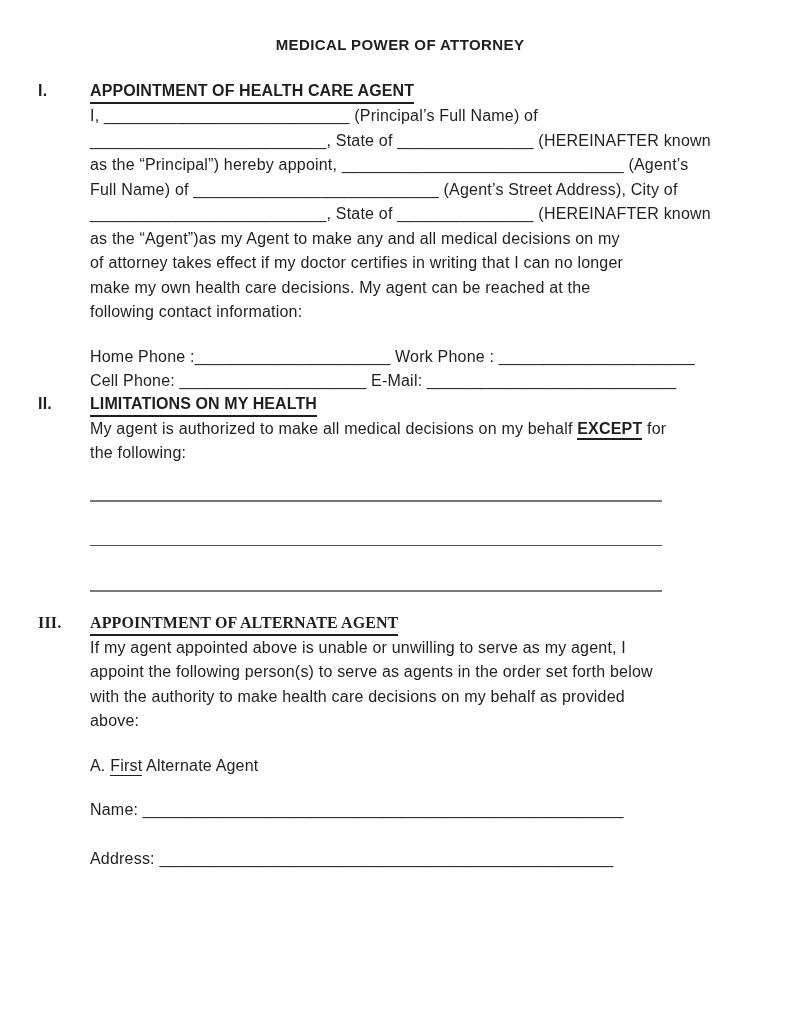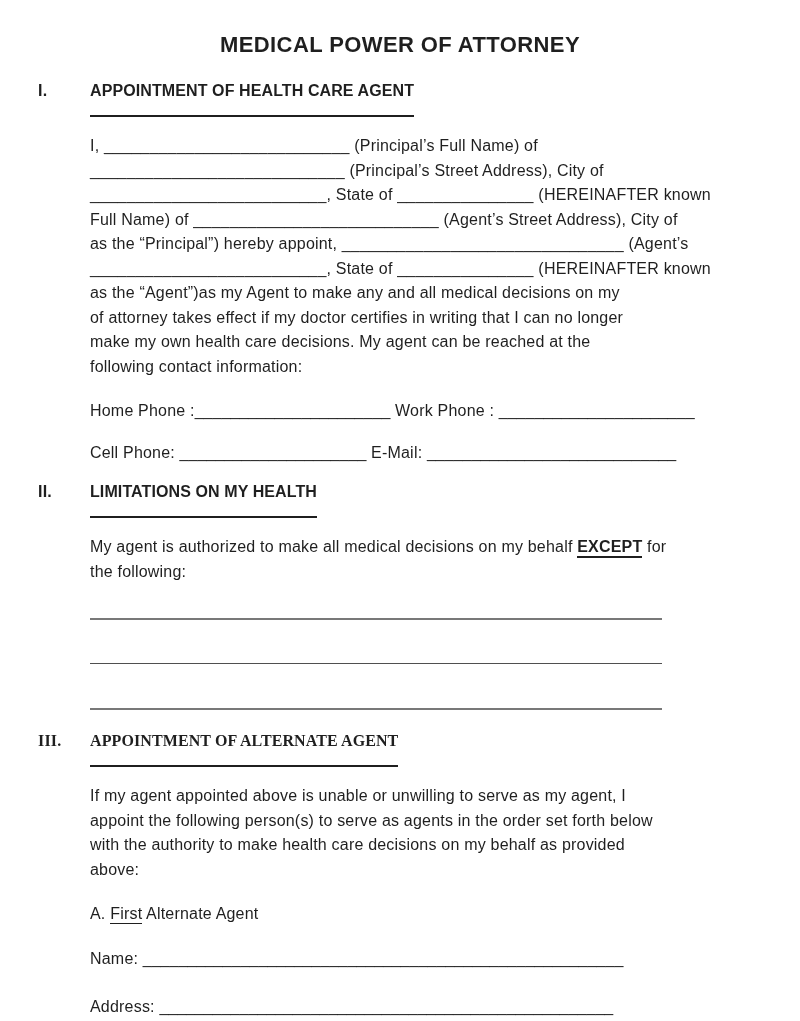--- a/index.html
+++ b/index.html
@@ -19,7 +19,7 @@
   .title {
     margin-top: 33px;
     text-align: center;
-    font-size: 22px;
+    font-size: 15px;
     font-weight: bold;
     letter-spacing: 0.4px;
     line-height: 24px;

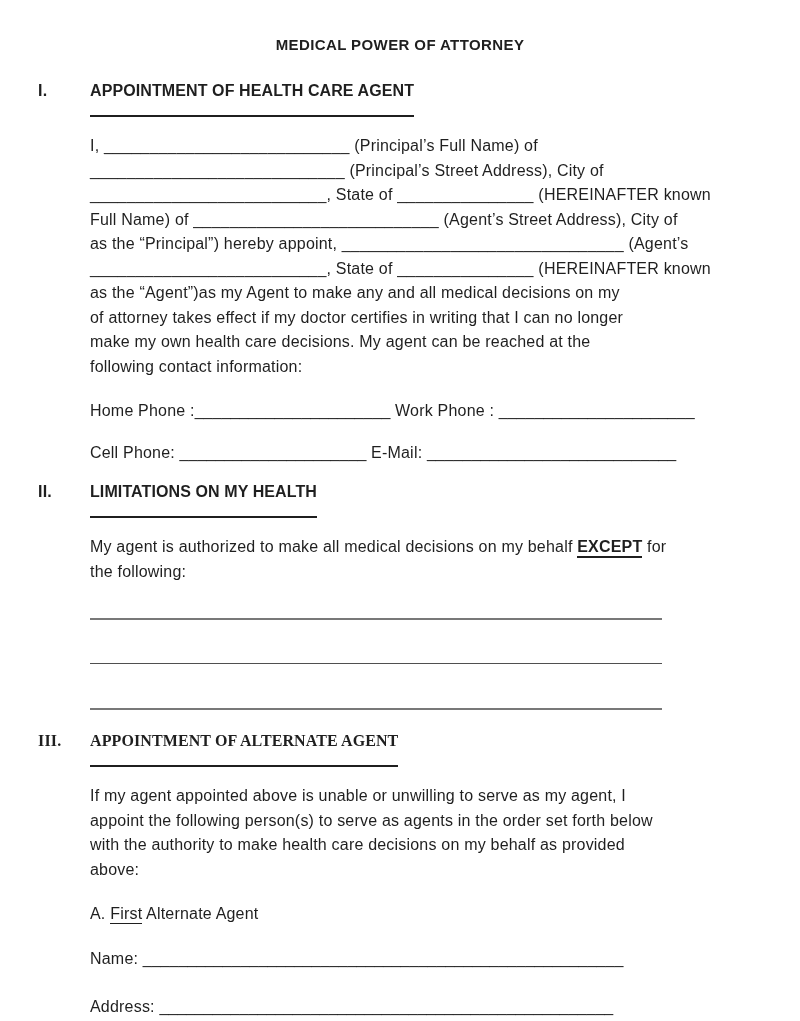--- a/index.html
+++ b/index.html
@@ -38,7 +38,7 @@
   .heading-text {
     display: inline-block;
     border-bottom: 2px solid currentColor;
-    padding-bottom: 14px;
+    padding-bottom: 1px;
     letter-spacing: 0.1px;
   }
   .mt-24 { margin-top: 24px; }

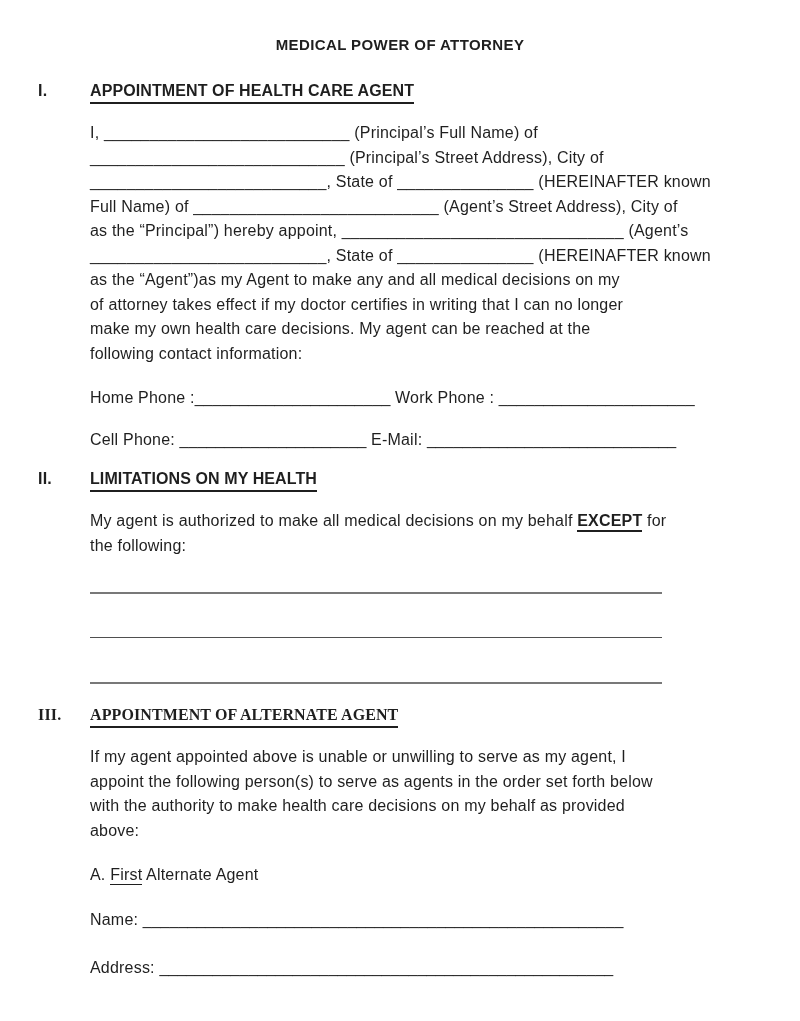--- a/index.html
+++ b/index.html
@@ -44,7 +44,7 @@
   .mt-24 { margin-top: 24px; }
   .mt-21 { margin-top: 21px; font-family: Liberation Serif, serif; }
   .mt-20 { margin-top: 20px; }
-  .mt-17 { margin-top: 17px; }
+  .mt-17 { }
   .mt-6  { margin-top: 20px; }
   .para, .line-block {
     margin-left: 90px;

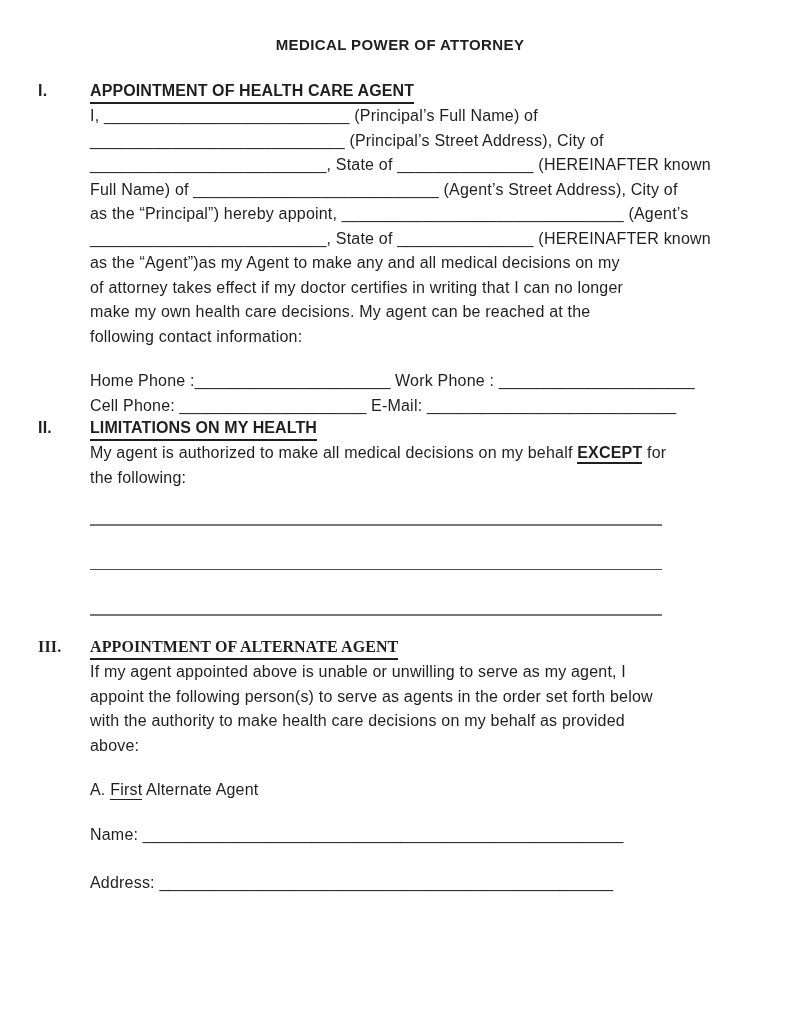--- a/index.html
+++ b/index.html
@@ -86,7 +86,6 @@
 
   <div class="para mt-17">
     <div>I, ___________________________ (Principal’s Full Name) of</div>
-    <div>____________________________ (Principal’s Street Address), City of</div>
     <div>__________________________, State of _______________ (HEREINAFTER known</div>
     <div>Full Name) of ___________________________ (Agent’s Street Address), City of</div>
     <div>as the “Principal”) hereby appoint, _______________________________ (Agent’s</div>

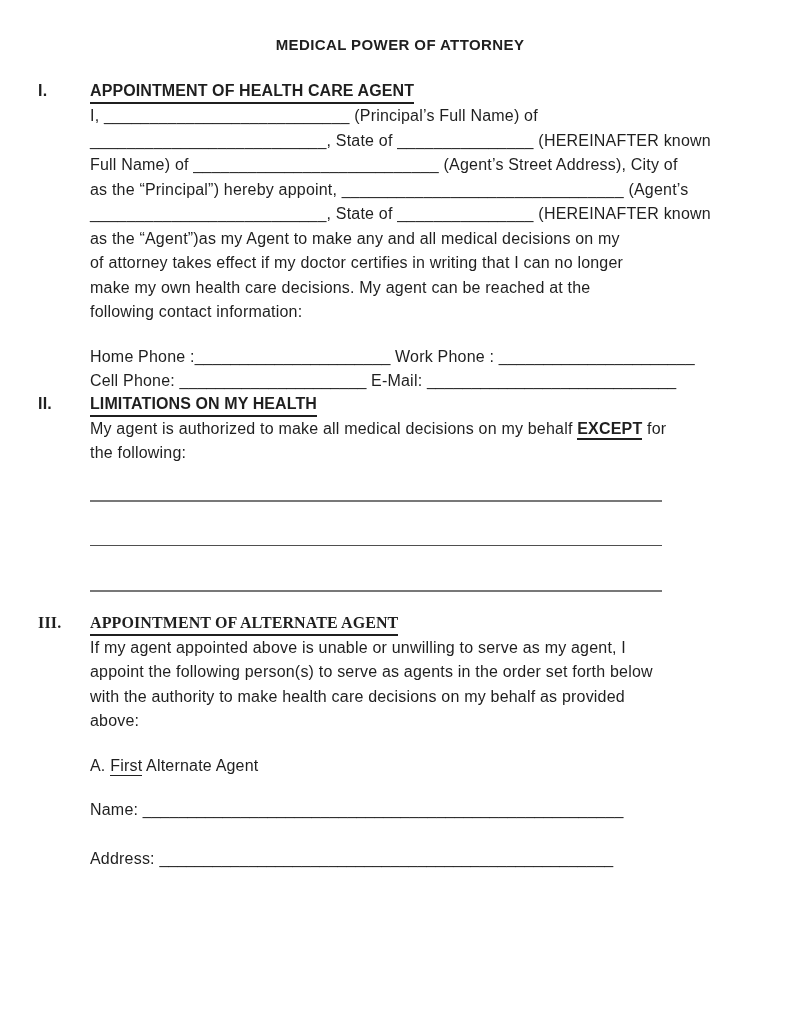--- a/index.html
+++ b/index.html
@@ -87,8 +87,8 @@
   <div class="para mt-17">
     <div>I, ___________________________ (Principal’s Full Name) of</div>
     <div>__________________________, State of _______________ (HEREINAFTER known</div>
+    <div>as the “Principal”) hereby appoint, _______________________________ (Agent’s</div>
     <div>Full Name) of ___________________________ (Agent’s Street Address), City of</div>
-    <div>as the “Principal”) hereby appoint, _______________________________ (Agent’s</div>
     <div>__________________________, State of _______________ (HEREINAFTER known</div>
     <div>as the “Agent”)as my Agent to make any and all medical decisions on my</div>
     <div>of attorney takes effect if my doctor certifies in writing that I can no longer</div>

